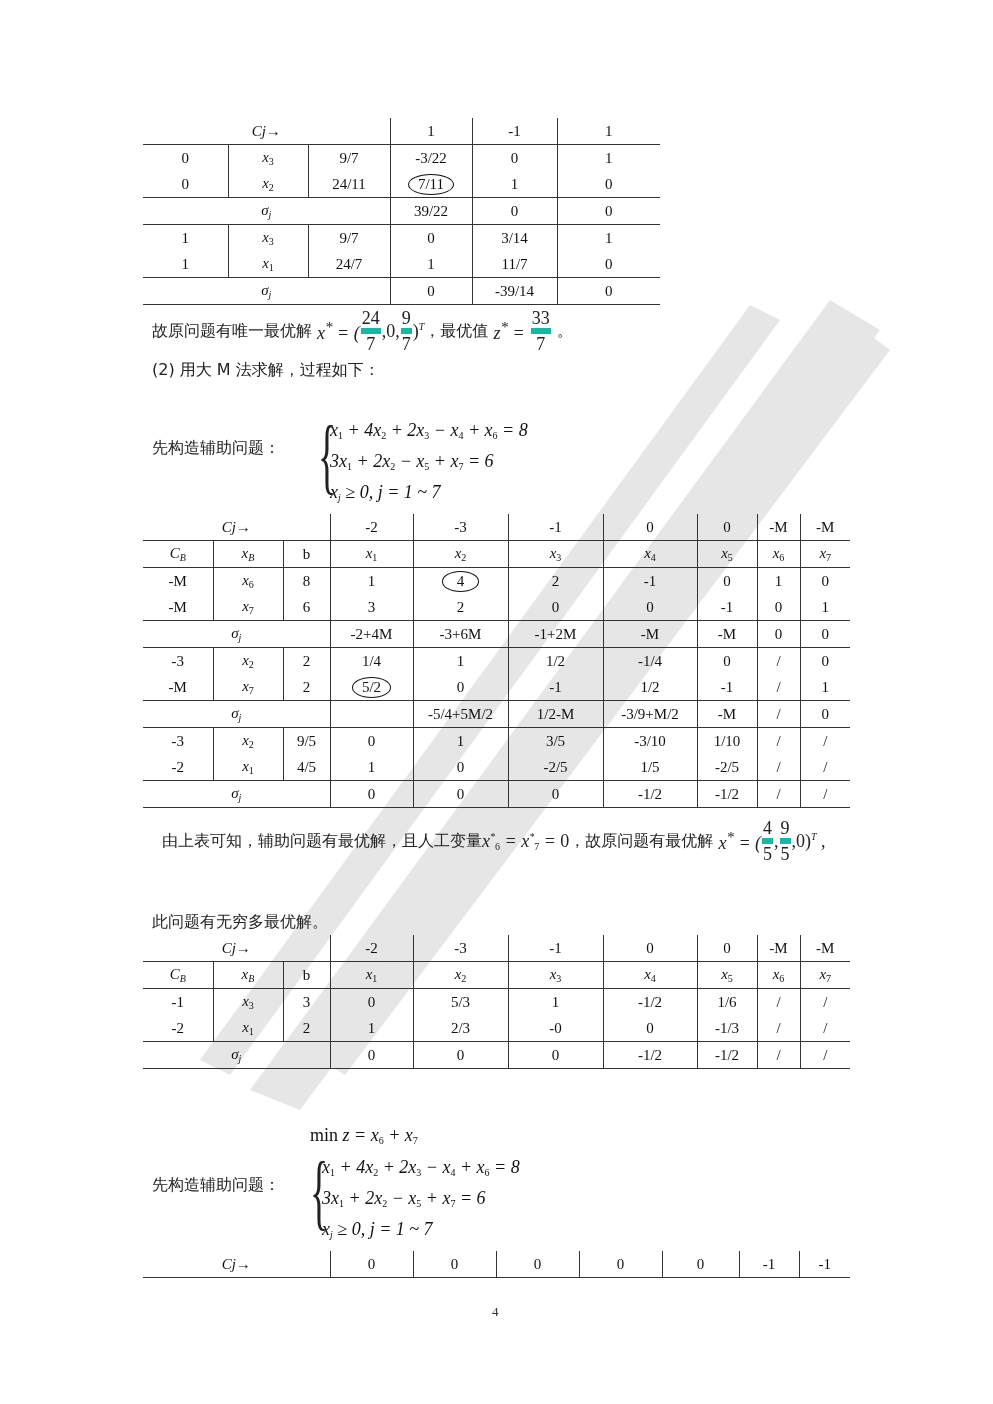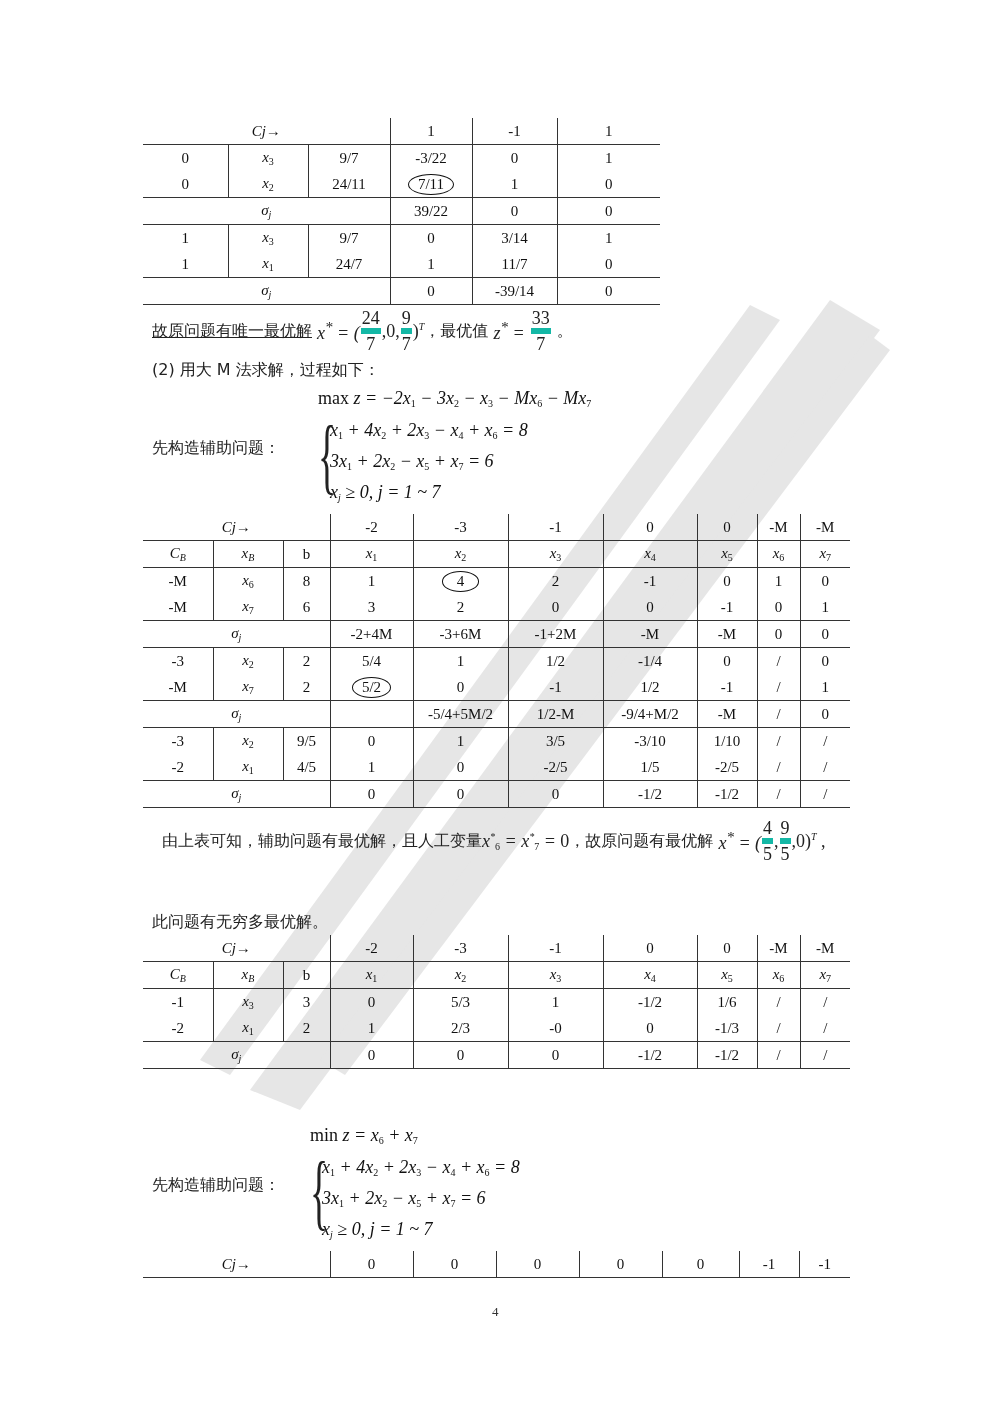--- a/index.html
+++ b/index.html
@@ -102,7 +102,7 @@
     </table>
 
   <div class="para" style="left:152px; top:308px;">
-    <span style="vertical-align:middle;text-decoration:underline;">故原问题有唯一最优解</span>
+    <span style="vertical-align:middle;">故原问题有唯一最优解</span>
     <span class="math it" style="vertical-align:middle;">x<sup>*</sup> = (</span><span class="frac"><span class="n">24</span><span class="d">7</span></span><span class="math" style="vertical-align:middle;">,0,</span><span class="frac"><span class="n">9</span><span class="d">7</span></span><span class="math" style="vertical-align:middle;">)<sup style="font-size:10px;font-style:italic">T</sup></span><span style="vertical-align:middle;">，最优值</span>
     <span class="math it" style="vertical-align:middle;">z<sup>*</sup> =</span>
     <span class="frac"><span class="n">33</span><span class="d">7</span></span>

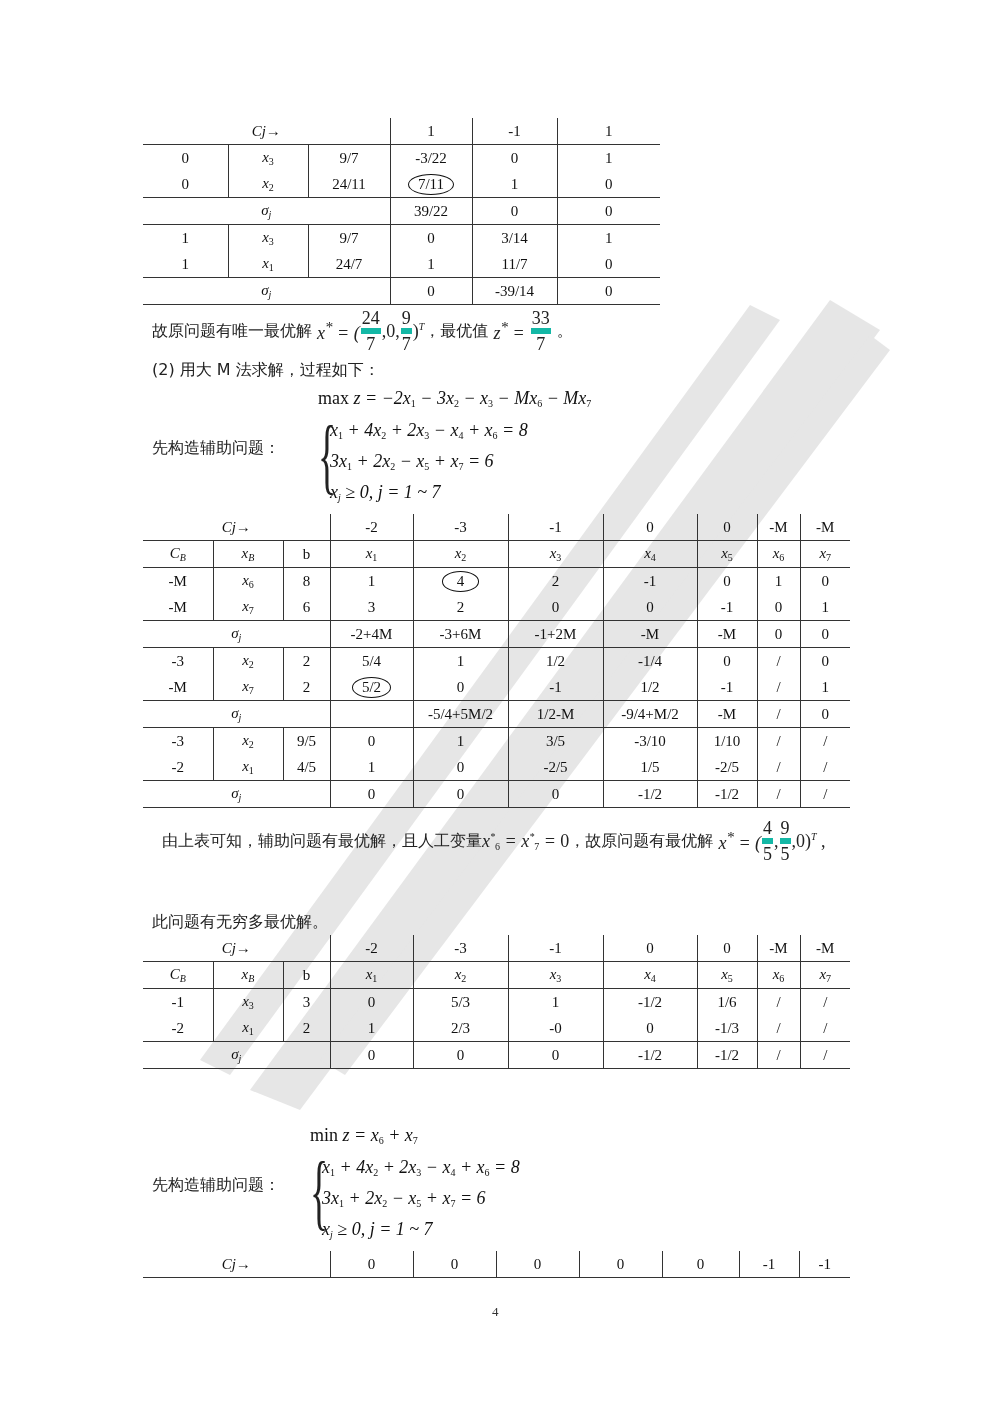--- a/index.html
+++ b/index.html
@@ -111,9 +111,6 @@
 
   <div class="para" style="left:152px; top:360px;">(2) 用大 M 法求解，过程如下：</div>
 
-  <div class="abs math it" style="left:318px; top:388px; white-space:nowrap;">
-    <span style="font-style:normal">max</span> z = −2x<sub>1</sub> − 3x<sub>2</sub> − x<sub>3</sub> − Mx<sub>6</sub> − Mx<sub>7</sub>
-  </div>
 
   <div class="para" style="left:152px; top:438px;">先构造辅助问题：</div>
   <div class="brace" style="left:318px; top:414px;">{</div>

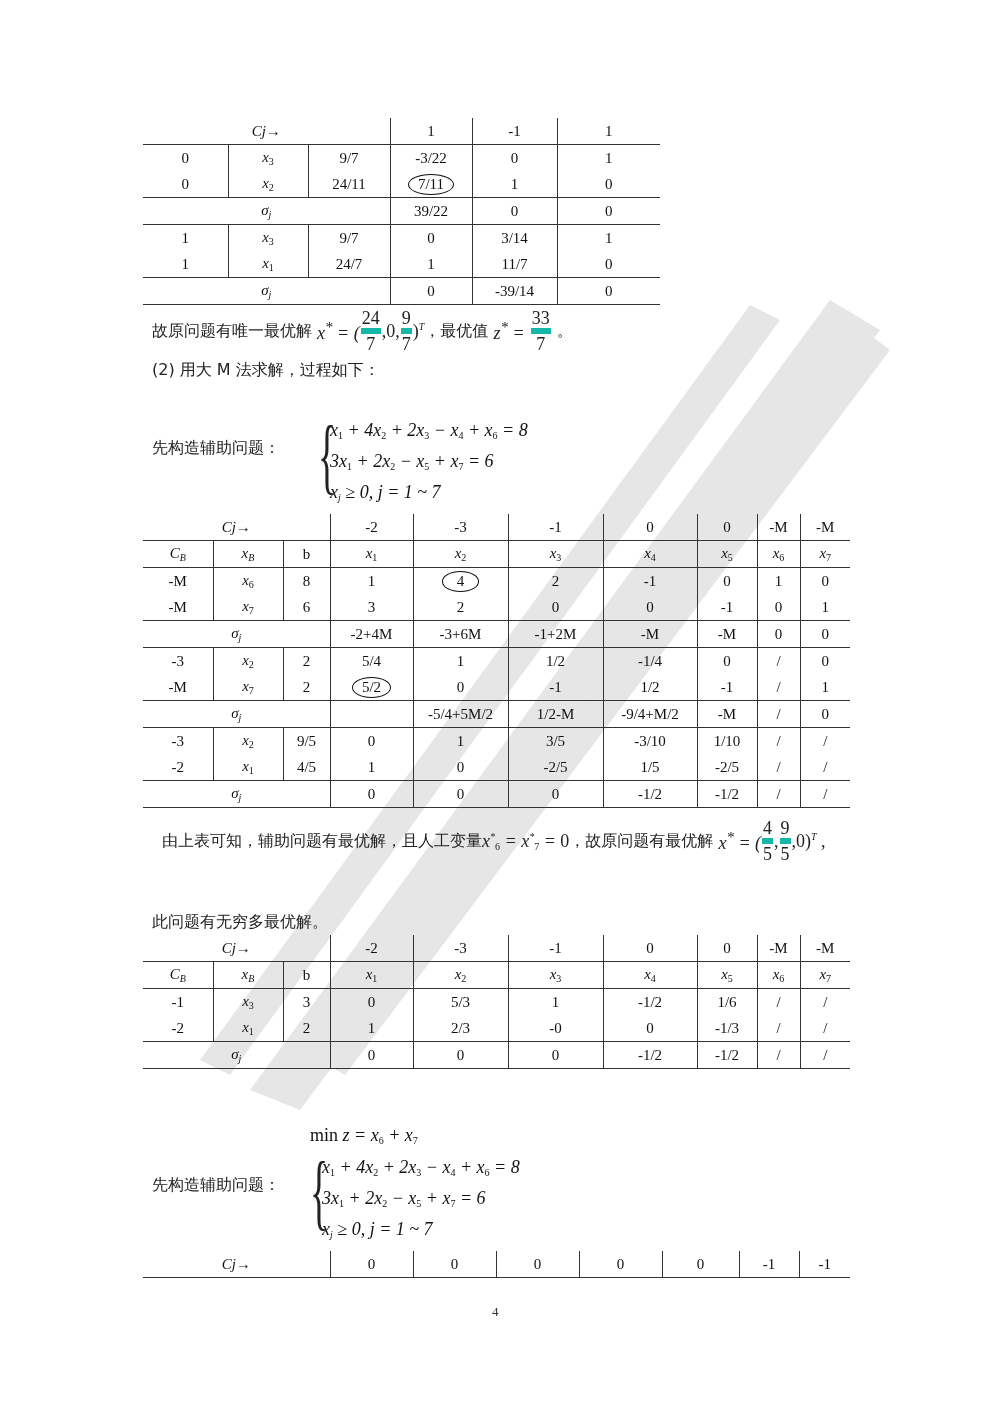--- a/index.html
+++ b/index.html
@@ -194,7 +194,7 @@
       <td>-3</td>
       <td class="vl it">x<sub>2</sub></td>
       <td class="vl">2</td>
-      <td class="vl">5/4</td>
+      <td class="vl">1/4</td>
       <td class="vl">1</td>
       <td class="vl">1/2</td>
       <td class="vl">-1/4</td>

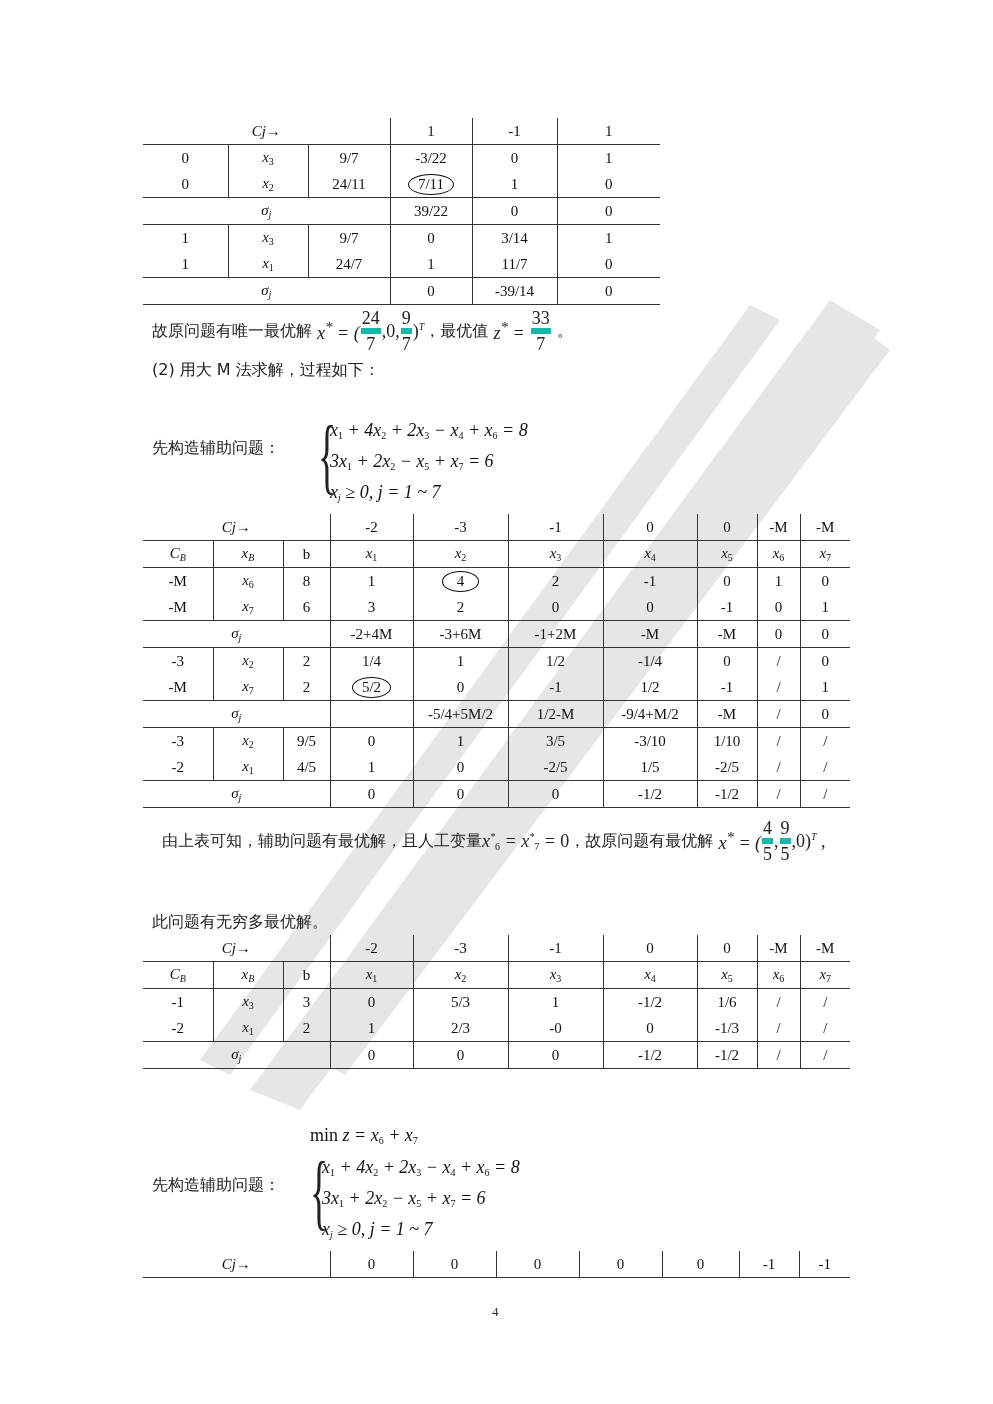--- a/index.html
+++ b/index.html
@@ -219,7 +219,7 @@
       <td class="vl"></td>
       <td class="vl">-5/4+5M/2</td>
       <td class="vl">1/2-M</td>
-      <td class="vl">-9/4+M/2</td>
+      <td class="vl">-3/9+M/2</td>
       <td class="vl">-M</td>
       <td class="vl">/</td>
       <td class="vl">0</td>

